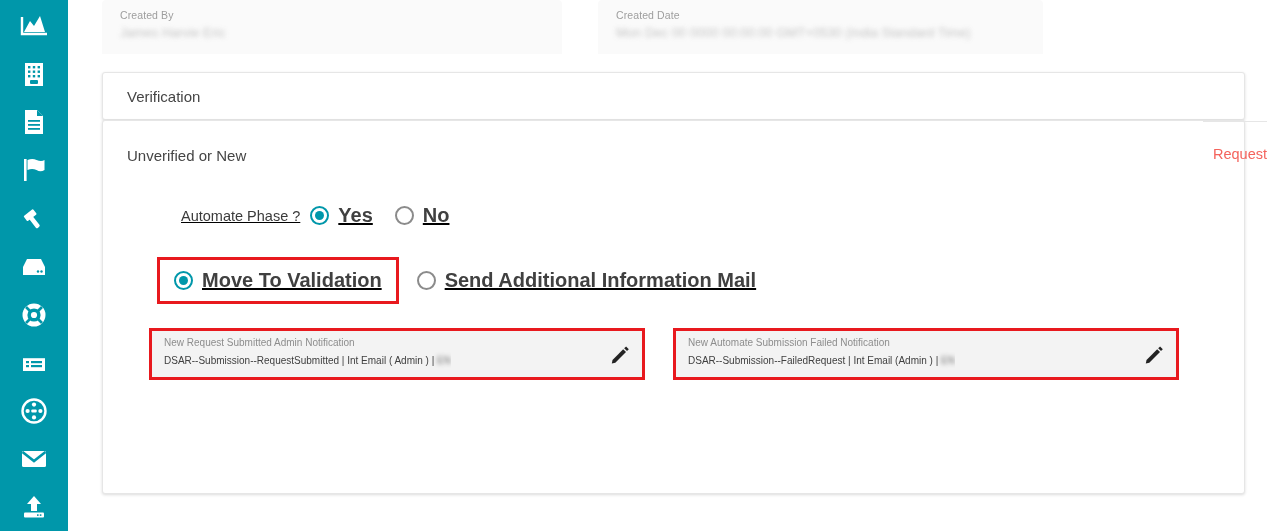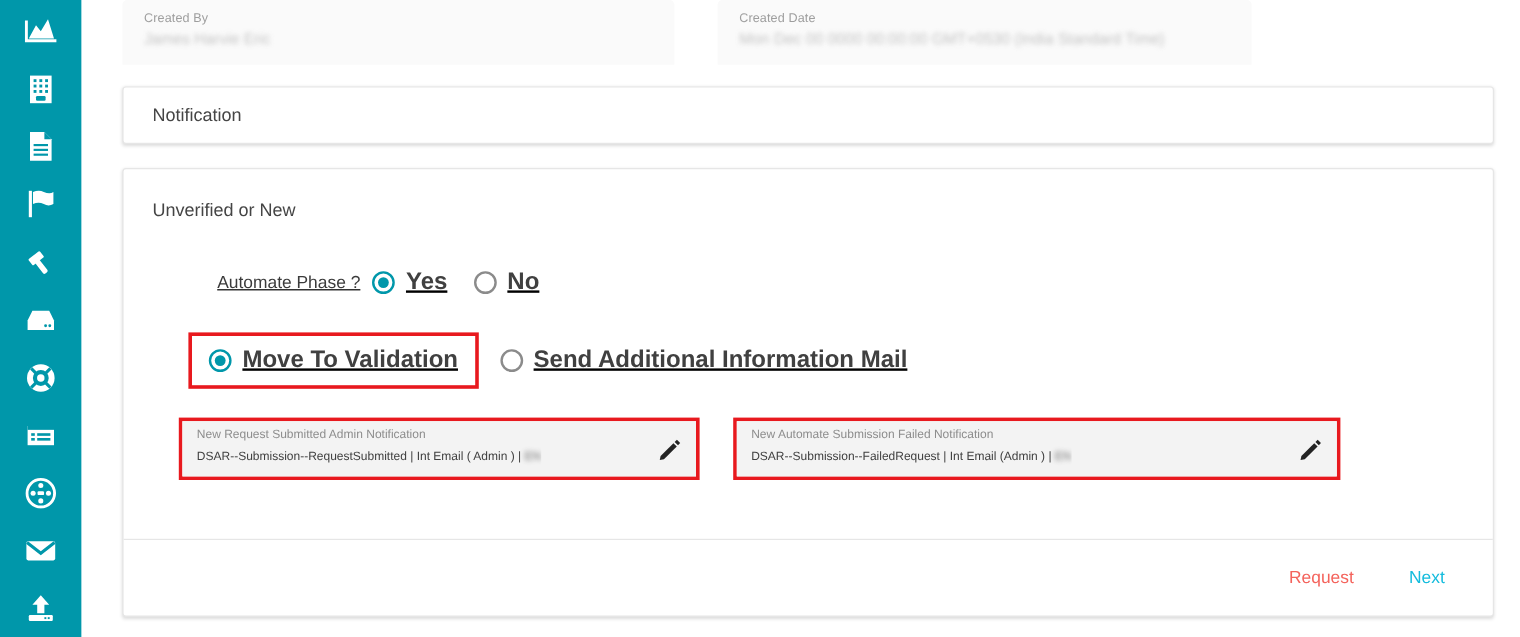--- a/index.html
+++ b/index.html
@@ -346,7 +346,7 @@
     </div>
 
     <section class="card card-verification">
-      <span class="card-title">Notification</span>
+      <span class="card-title">Verification</span>
     </section>
 
     <section class="card card-phase">

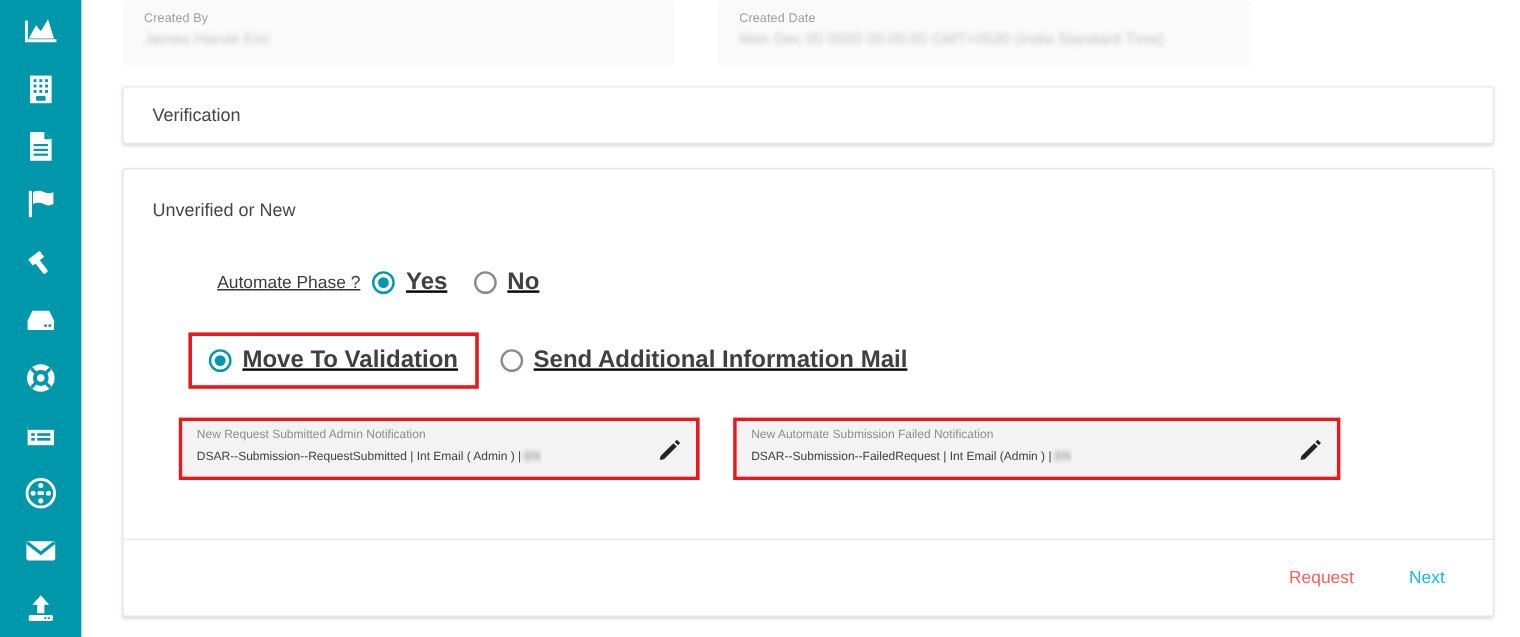--- a/index.html
+++ b/index.html
@@ -90,9 +90,8 @@
   }
 
   .card-phase {
-    margin-top: 20px;
     height: 374px;
-    display: flex; flex-direction: column;
+    display: flex; flex-direction: row;
   }
   .phase-body { flex: 1; padding: 26px 24px 0 24px; }
   .phase-heading {

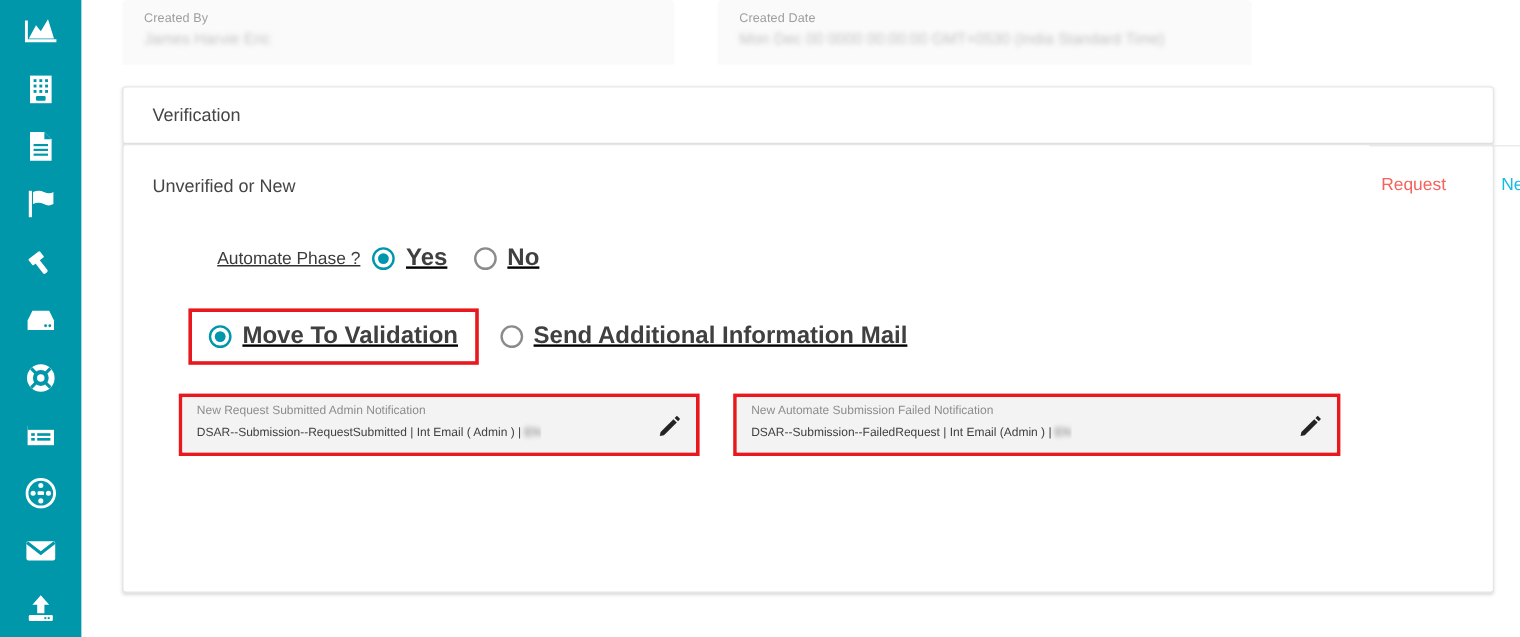--- a/index.html
+++ b/index.html
@@ -143,7 +143,7 @@
     display: flex; gap: 28px;
     margin-left: 22px;
   }
-  .notif-wrap.left  { width: 434px; }
+  .notif-wrap.left  { width: 496px; }
   .notif-wrap.right { width: 506px; }
   .notif-field {
     background: #f3f3f3;

